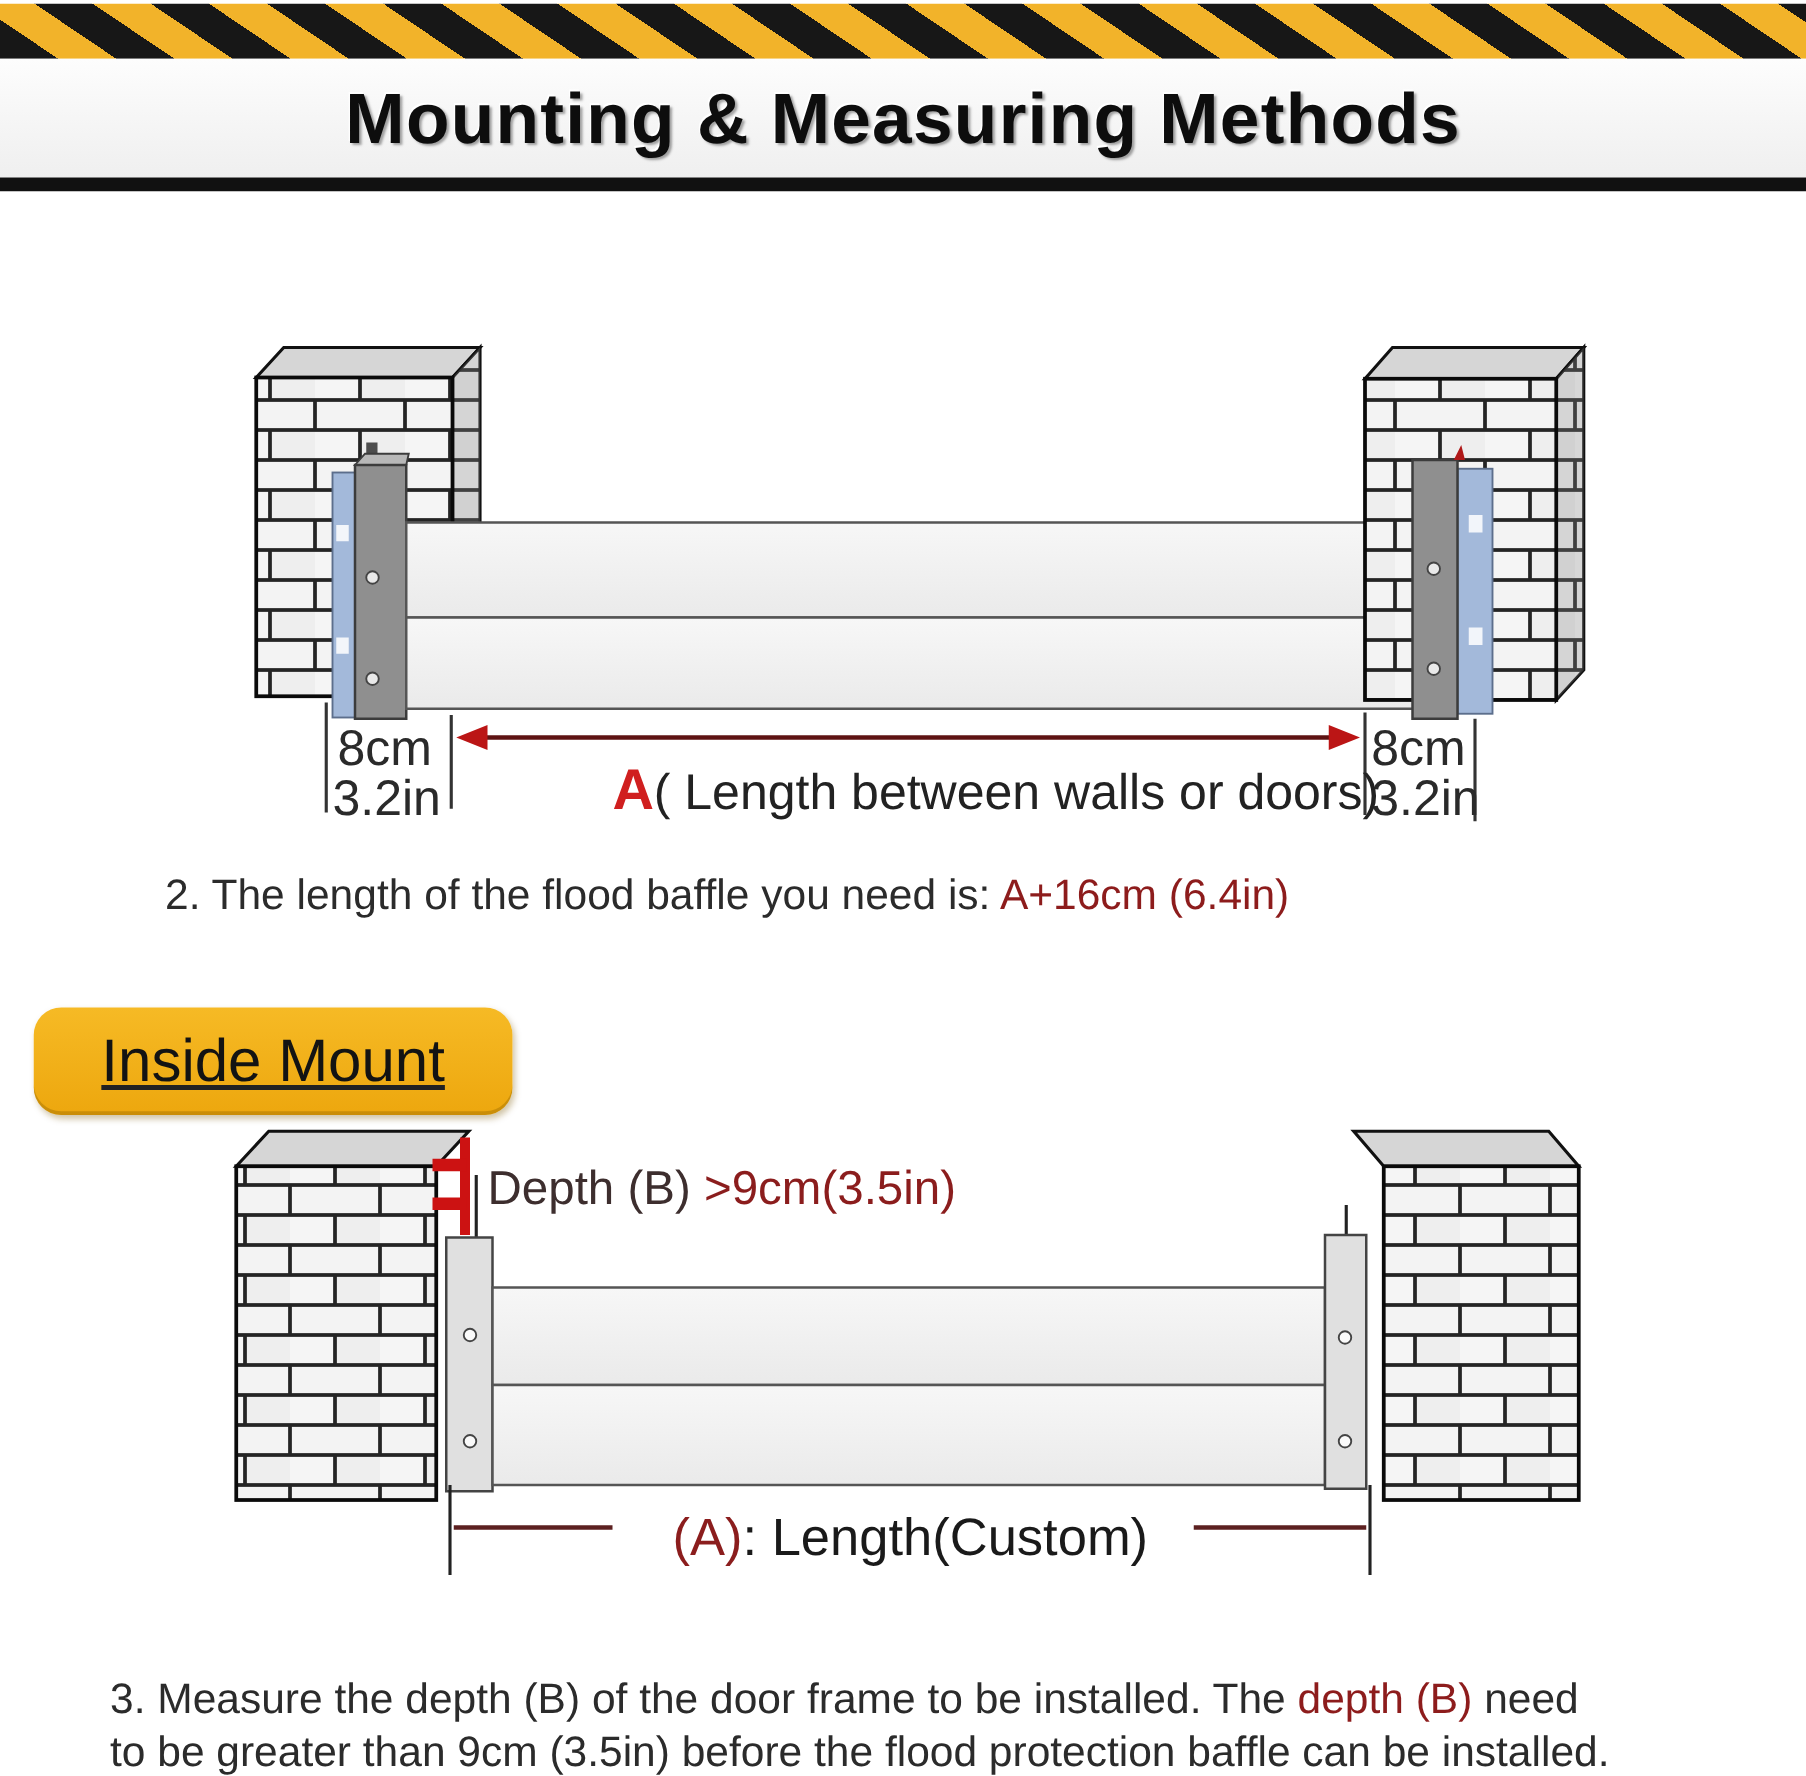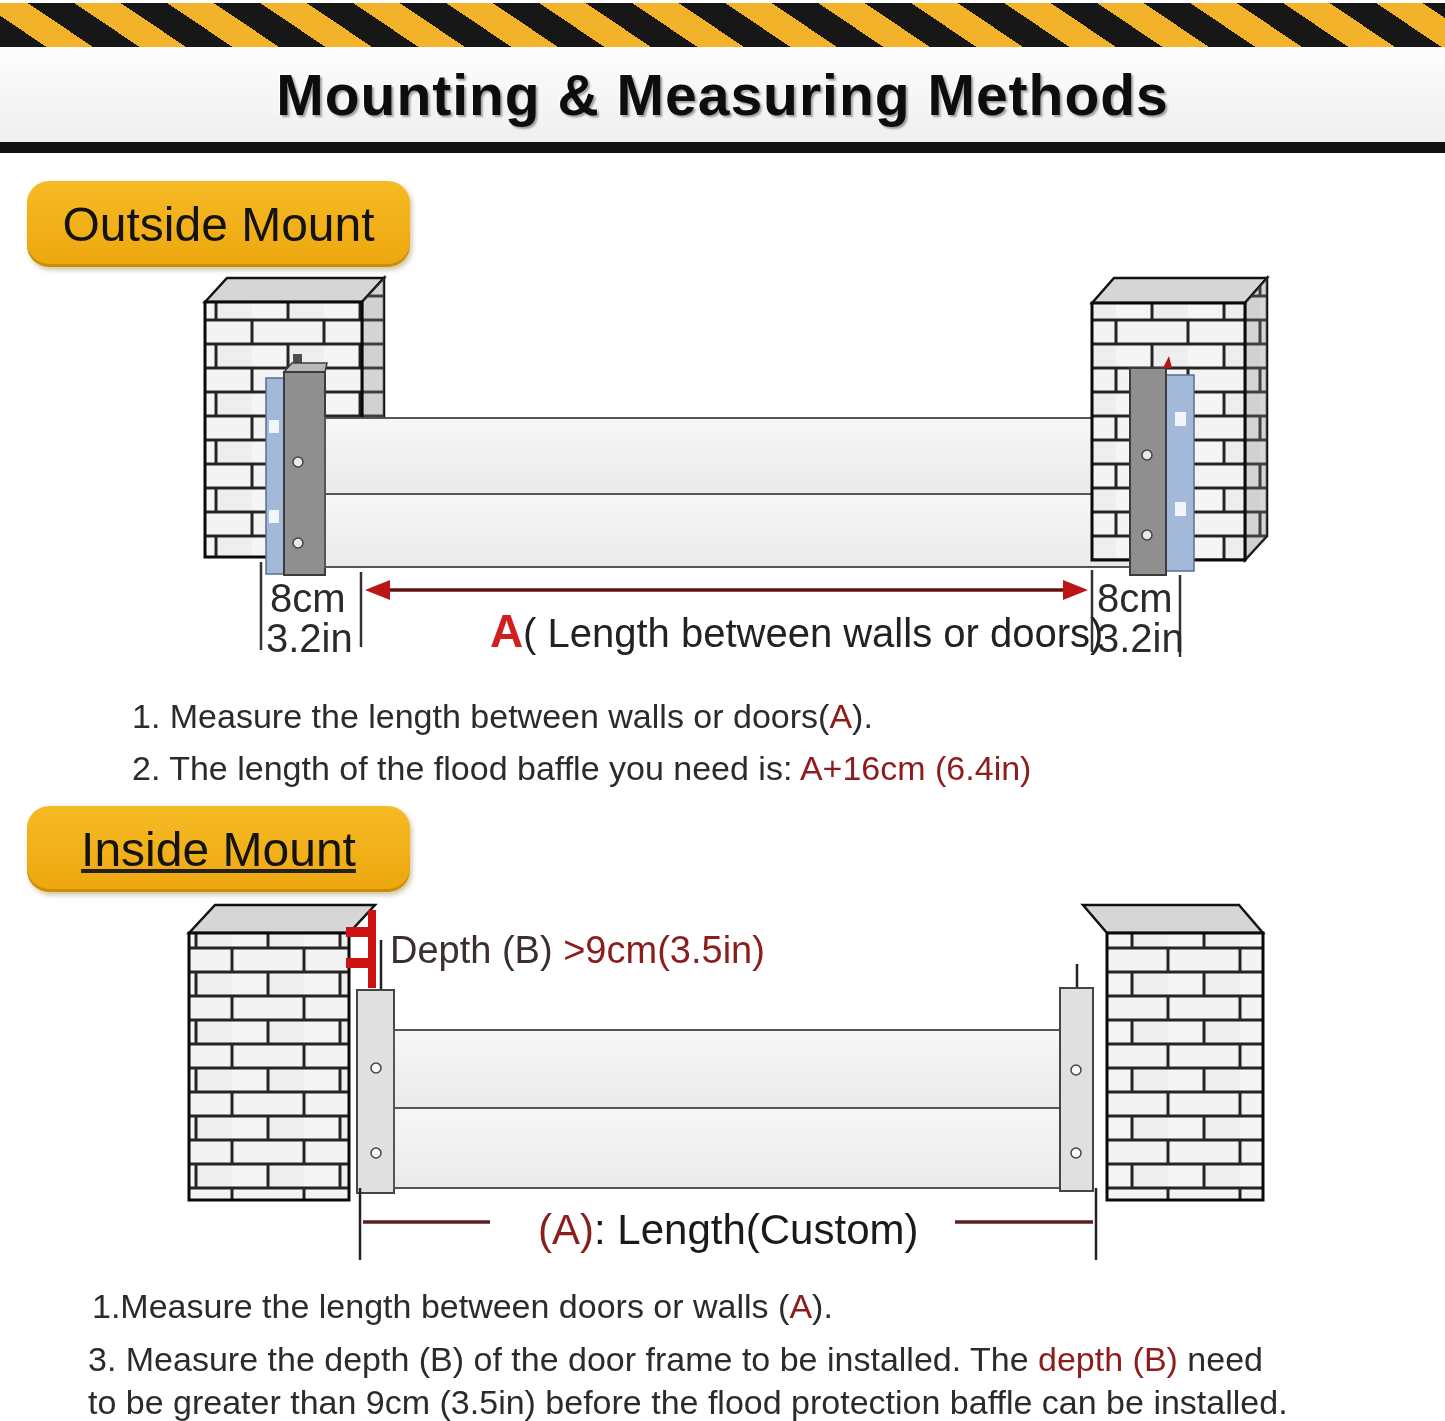--- a/index.html
+++ b/index.html
@@ -70,9 +70,6 @@
   </div>
   <div class="black-bar"></div>
 
-  <div class="badge" id="badge-outside">
-    <span>Outside Mount</span>
-  </div>
 
   <svg class="diagram" id="diagram-outside" width="1265" height="395" viewBox="0 0 1265 395">
 

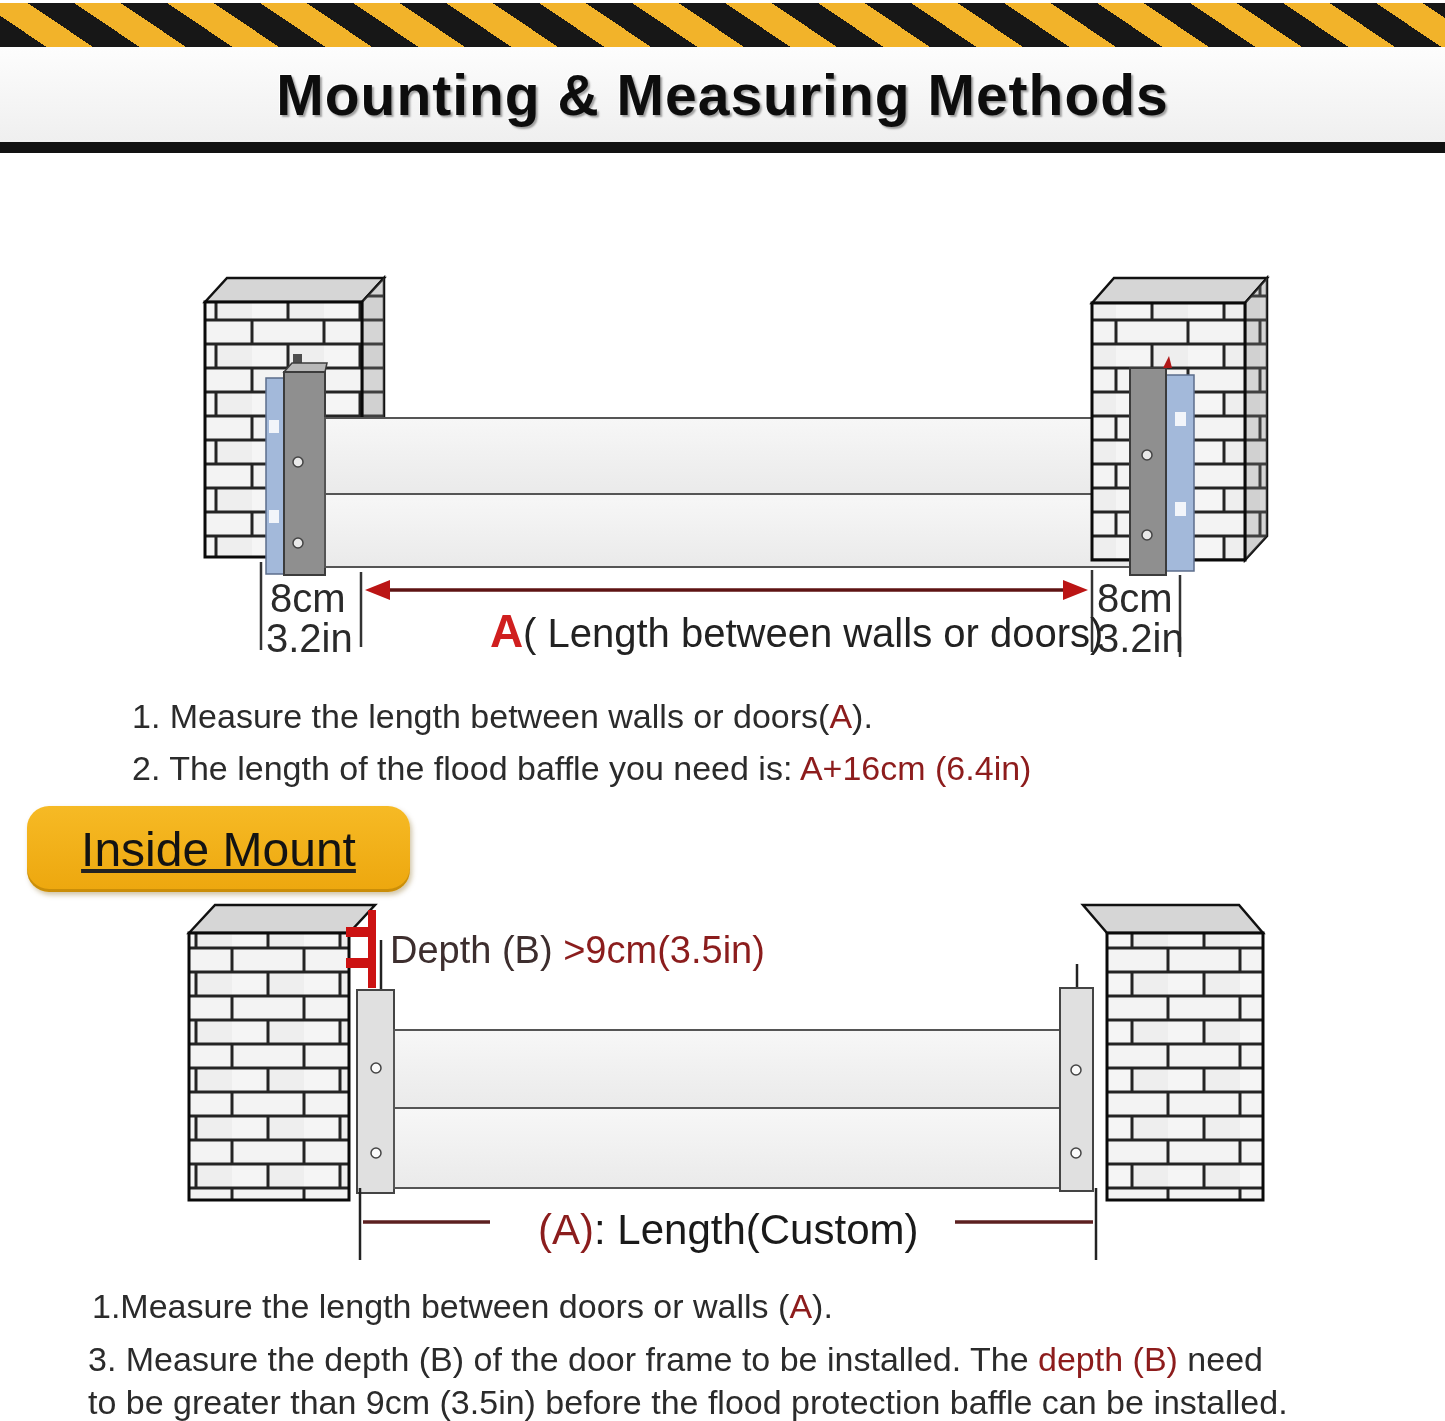--- a/index.html
+++ b/index.html
@@ -132,7 +132,6 @@
   </svg>
 
   <div class="steps" id="steps-outside">
-    <div><span>1. Measure the length between walls or doors(</span><span class="red">A</span><span>).</span></div>
     <div><span>2. The length of the flood baffle you need is: </span><span class="red">A+16cm (6.4in)</span><span></span></div>
   </div>
 

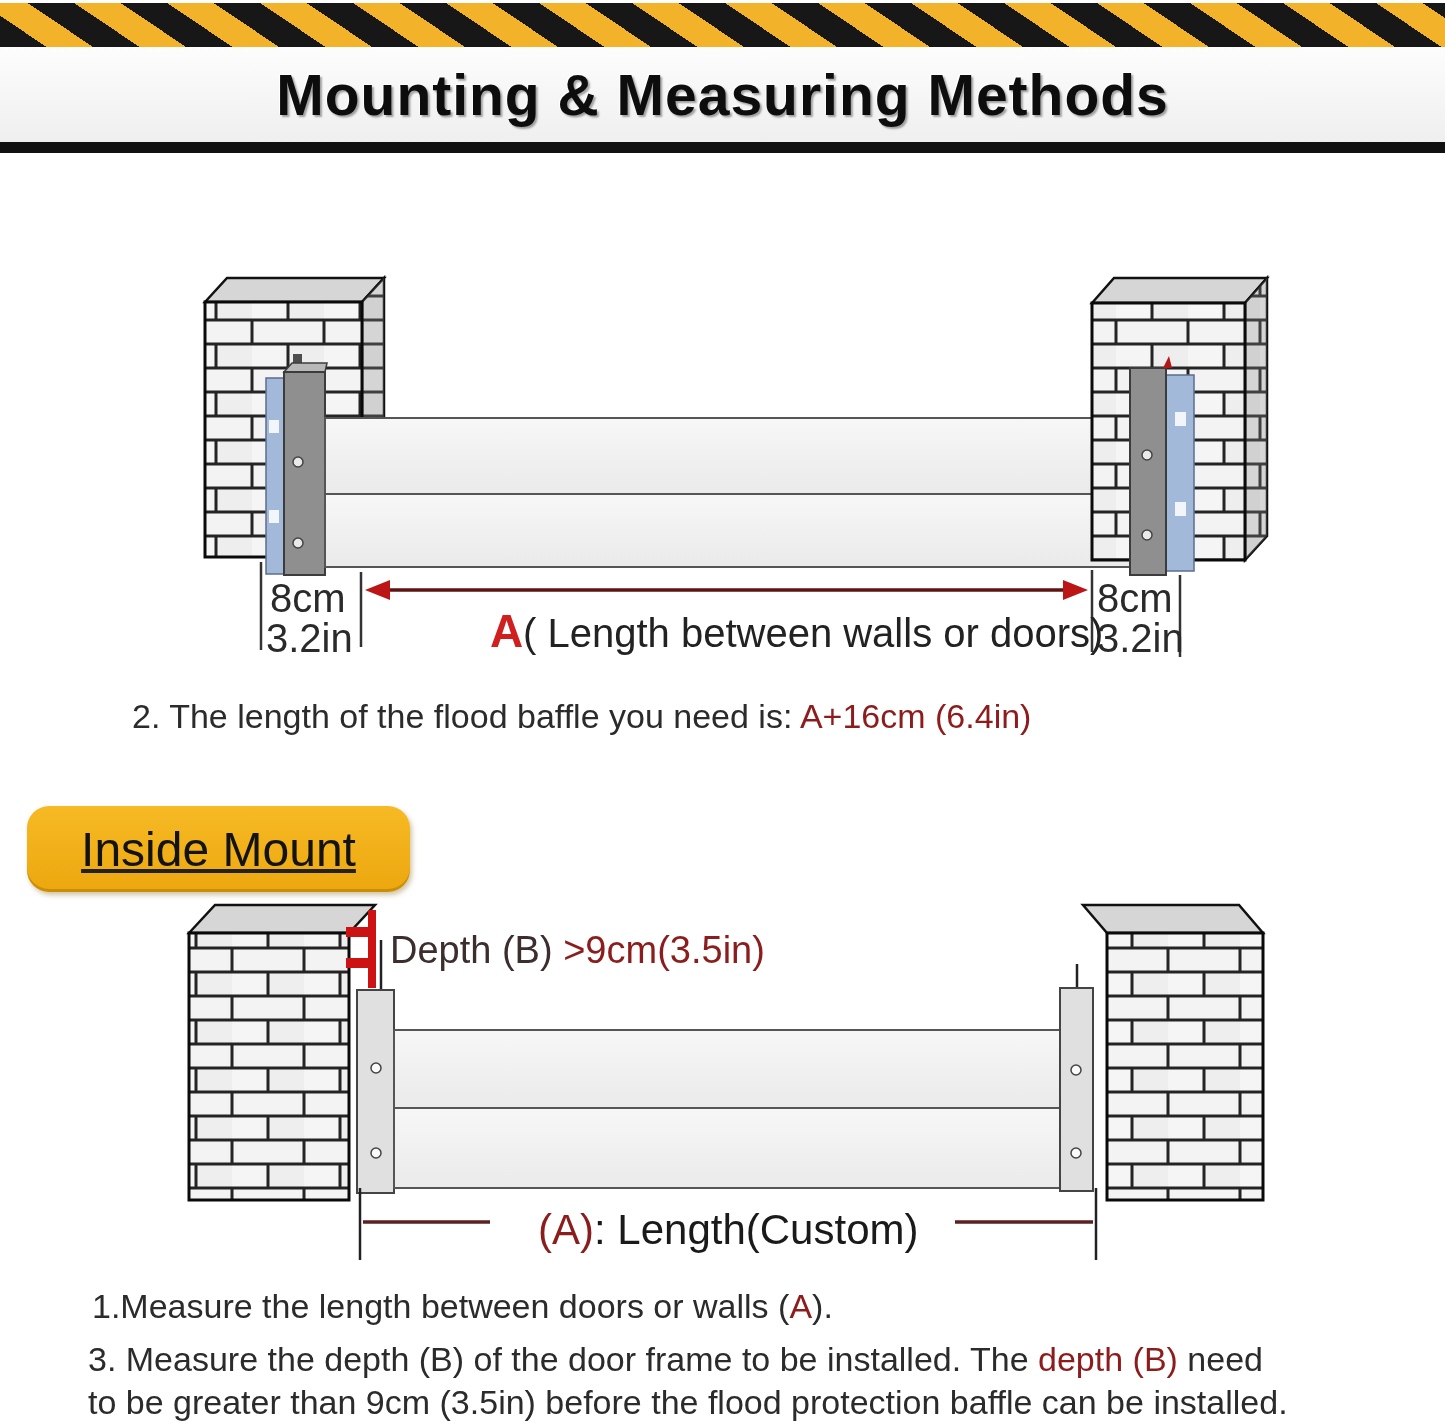--- a/index.html
+++ b/index.html
@@ -187,9 +187,6 @@
     <text x="378" y="344" font-size="42"><tspan fill="#8b1d1d">(A)</tspan><tspan fill="#1a1a1a">: Length(Custom)</tspan></text>
   </svg>
 
-  <div class="steps" id="steps-inside-1">
-    <div><span>1.Measure the length between doors or walls (</span><span class="red">A</span><span>).</span></div>
-  </div>
   <div class="steps" id="steps-inside-2">
     <div><span>3. Measure the depth (B) of the door frame to be installed. The </span><span class="red">depth (B)</span><span> need</span></div>
     <div><span>to be greater than 9cm (3.5in) before the flood protection baffle can be installed.</span></div>

